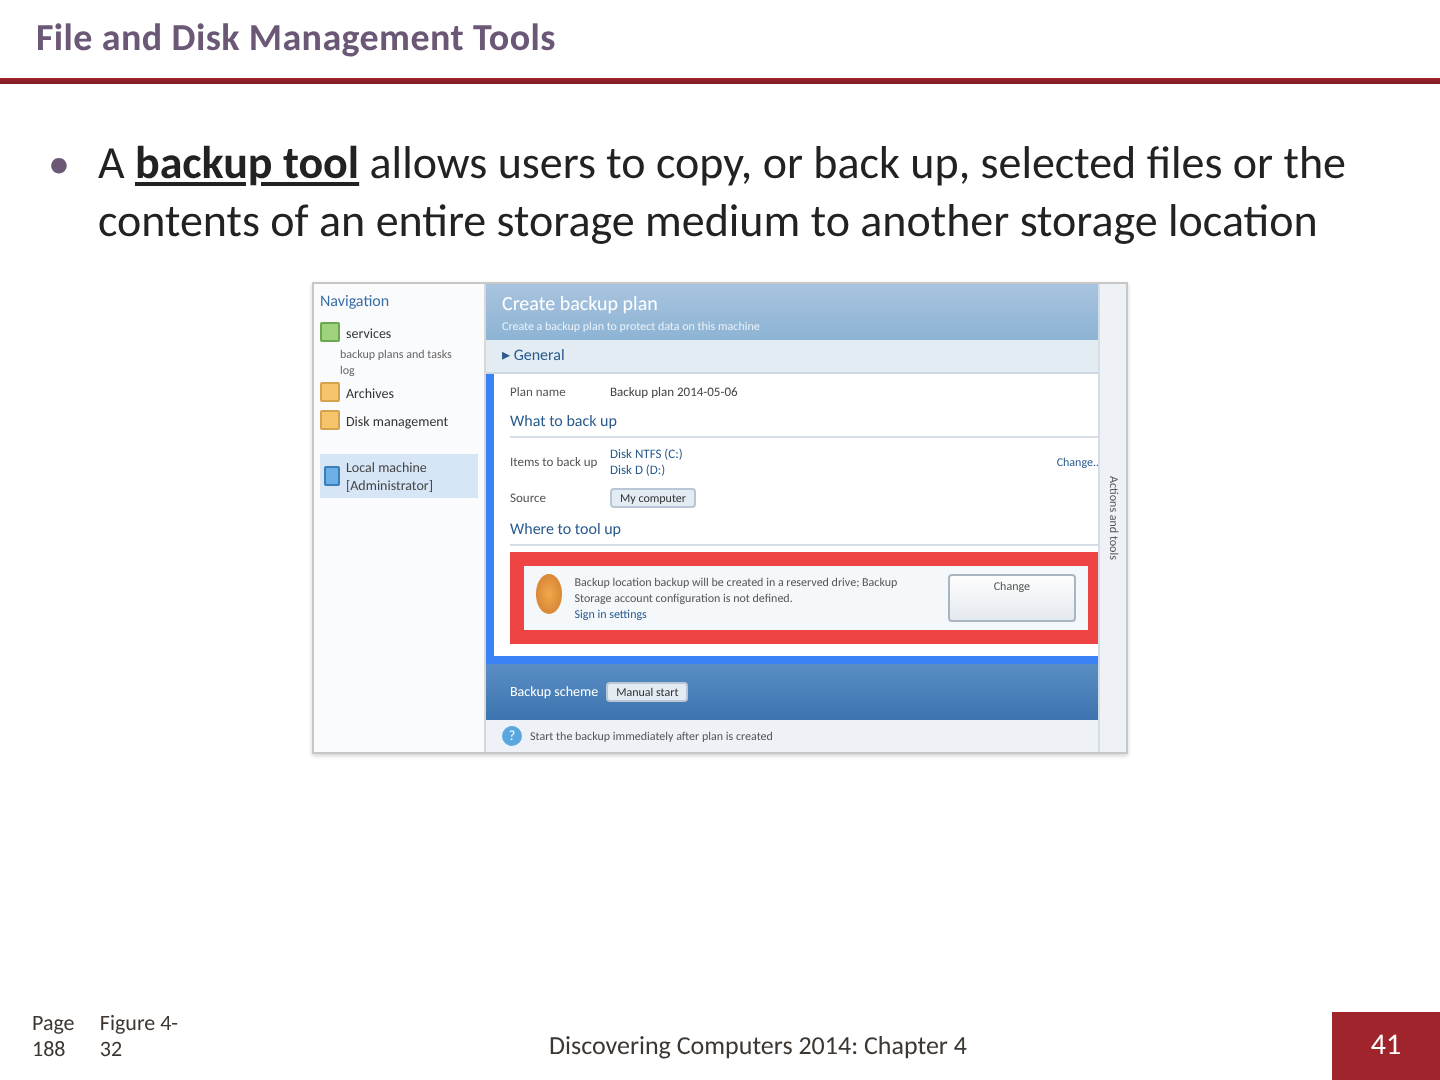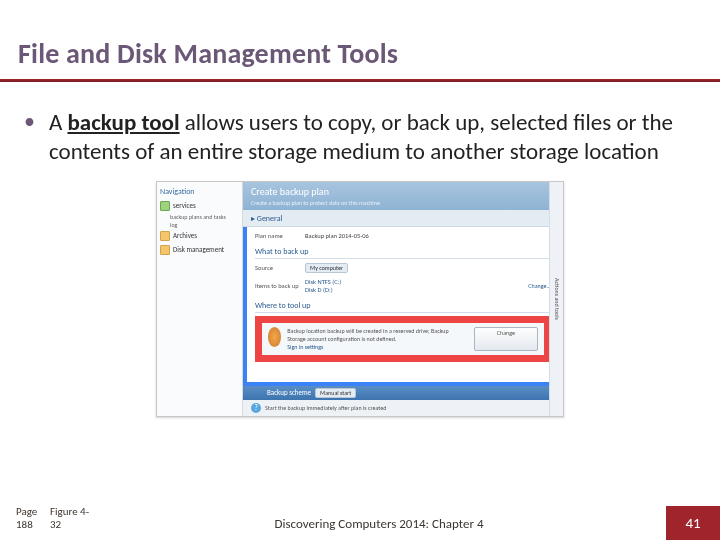--- a/index.html
+++ b/index.html
@@ -6,7 +6,7 @@
   body { width: 720px; height: 540px; font-family: Calibri, Arial, sans-serif; background: #fff; position: relative; overflow: hidden; }
 
   .title-bar { padding: 8px 18px 4px; }
-  .title-bar h1 { font-size: 28px; font-weight: bold; color: #6b5876; letter-spacing: 0.2px; margin-top: 28px; }
+  .title-bar h1 { font-size: 19px; font-weight: bold; color: #6b5876; letter-spacing: 0.2px; }
   .title-underline { height: 3px; background: linear-gradient(#a0242b,#7a1c22); margin-top: 4px; }
 
   .content { padding: 26px 24px 0 24px; }

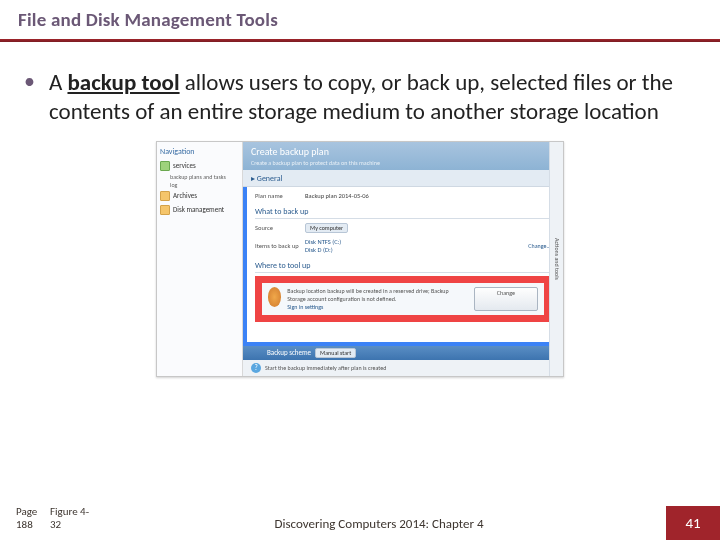--- a/index.html
+++ b/index.html
@@ -19,7 +19,7 @@
   .screenshot { width: 408px; height: 236px; border: 1px solid #c7c7c7; background: #fff; box-shadow: 0 1px 2px rgba(0,0,0,0.18); display: flex; font-size: 7px; color: #444; position: relative; }
   .ss-nav { width: 86px; background: #fafbfd; border-right: 1px solid #d8d8d8; padding: 4px 3px; }
   .ss-nav-title { font-size: 8px; color: #3a6ea5; margin-bottom: 3px; }
-  .ss-nav-item { display: flex; align-items: center; gap: 3px; padding: 2px 0; color: #333; }
+  .ss-nav-item { display: flex; align-items: flex-end; gap: 3px; padding: 2px 0; color: #333; }
   .ss-nav-ico { width: 10px; height: 10px; background: #f5c56b; border: 1px solid #d4a24a; border-radius: 1px; }
   .ss-nav-ico.blue { background: #6db0e8; border-color: #3a7fb8; }
   .ss-nav-ico.gr { background: #9ed27c; border-color: #6aa84f; }

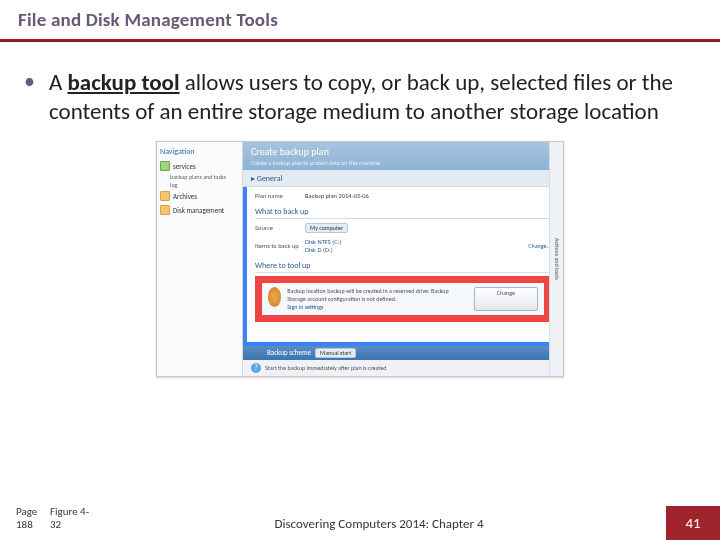--- a/index.html
+++ b/index.html
@@ -87,6 +87,10 @@
             <span class="ss-nav-ico"></span>
             <span>Disk management</span>
           </div>
+        <div class="ss-nav-sel">
+            <span class="ss-nav-ico blue"></span>
+            <span>Local machine [Administrator]</span>
+          </div>
       </div>
       <div class="ss-main">
         <div class="ss-hdr">

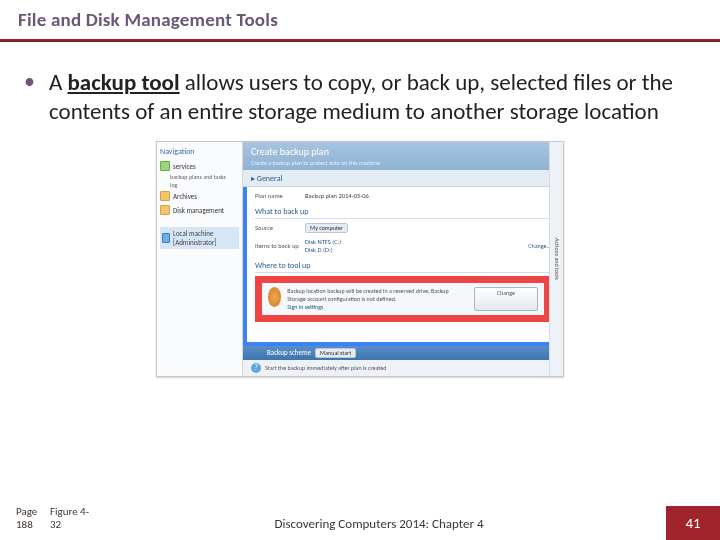--- a/index.html
+++ b/index.html
@@ -105,13 +105,13 @@
           </div>
           <div class="ss-sec">What to back up</div>
           <div class="ss-row">
-            <span class="lbl">Source</span>
-            <span class="pill">My computer</span>
-          </div>
-          <div class="ss-row">
             <span class="lbl">Items to back up</span>
             <span class="val blue"><span>Disk NTFS (C:)</span><br><span>Disk D (D:)</span></span>
             <span class="change">Change...</span>
+          </div>
+          <div class="ss-row">
+            <span class="lbl">Source</span>
+            <span class="pill">My computer</span>
           </div>
           <div class="ss-sec">Where to tool up</div>
           <div class="ss-dest">

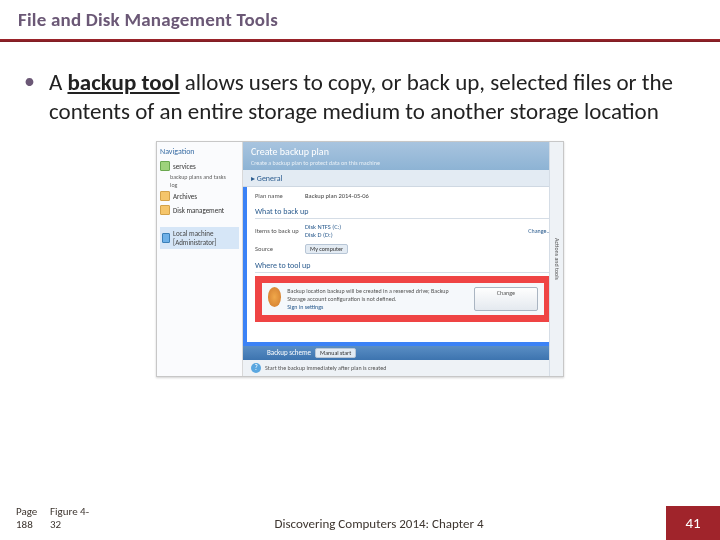--- a/index.html
+++ b/index.html
@@ -41,7 +41,7 @@
   .ss-dest { border: 7px solid #ef4444; background: #f5f8fb; padding: 4px 6px; font-size: 6px; color: #555; display: flex; gap: 6px; }
   .ss-dest-ico { width: 20px; height: 20px; border-radius: 50%; background: radial-gradient(#f0a84a,#d07a2e); }
   .ss-dest .btn { margin-left: auto; background: linear-gradient(#fefefe,#e4e9ef); border: 1px solid #aab5c2; padding: 1px 22px; font-size: 6px; border-radius: 2px; }
-  .ss-bluebar { background: linear-gradient(#5a8ec4,#3d74af); height: 14px; display: flex; align-items: center; padding: 0 24px; color: #fff; font-size: 7px; gap: 4px; }
+  .ss-bluebar { background: linear-gradient(#5a8ec4,#3d74af); height: 28px; display: flex; align-items: center; padding: 0 12px; color: #fff; font-size: 7px; gap: 4px; }
   .ss-bluebar .pill { background: #e3ebf3; border: 1px solid #b8c6d6; padding: 0 4px; border-radius: 2px; font-size: 6px; color: #333; }
   .ss-foot { background: #eef2f6; padding: 3px 8px; font-size: 6px; color: #555; display: flex; align-items: center; gap: 4px; }
   .ss-foot .ico { width: 10px; height: 10px; border-radius: 50%; background: #5aa7e0; color: #fff; font-size: 7px; text-align: center; line-height: 10px; }

